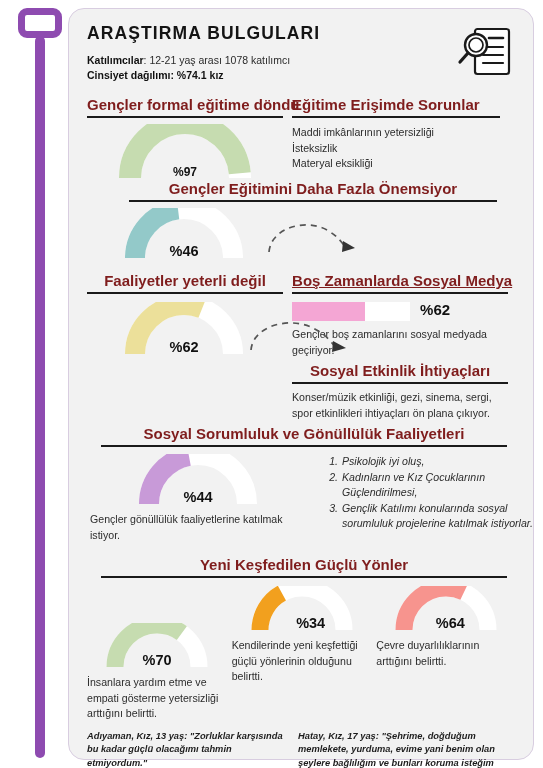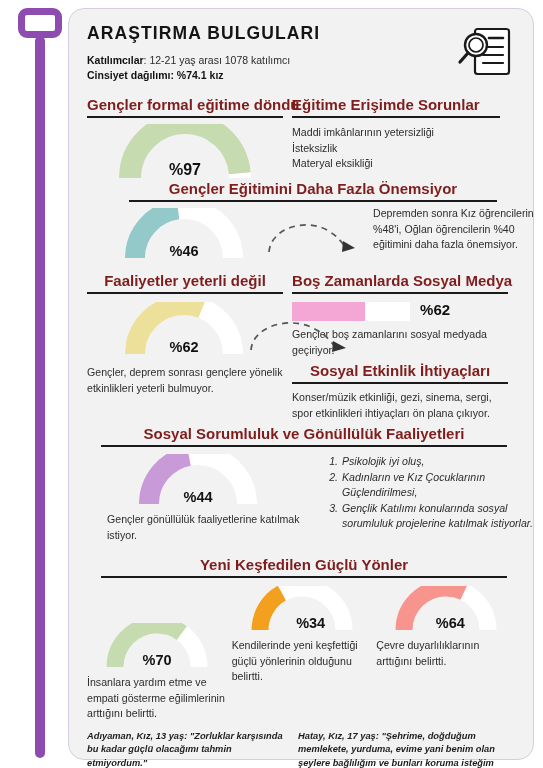--- a/index.html
+++ b/index.html
@@ -62,7 +62,7 @@
   .gauge svg { display: block; }
   .gauge .val {
     position: absolute; left: 0; right: 0; bottom: 1px;
-    text-align: center; font-size: 16px; font-weight: bold; color: #111;
+    text-align: center; font-size: 12px; font-weight: bold; color: #111;
   }
   .gauge.sm .val { font-size: 14.5px; }
 

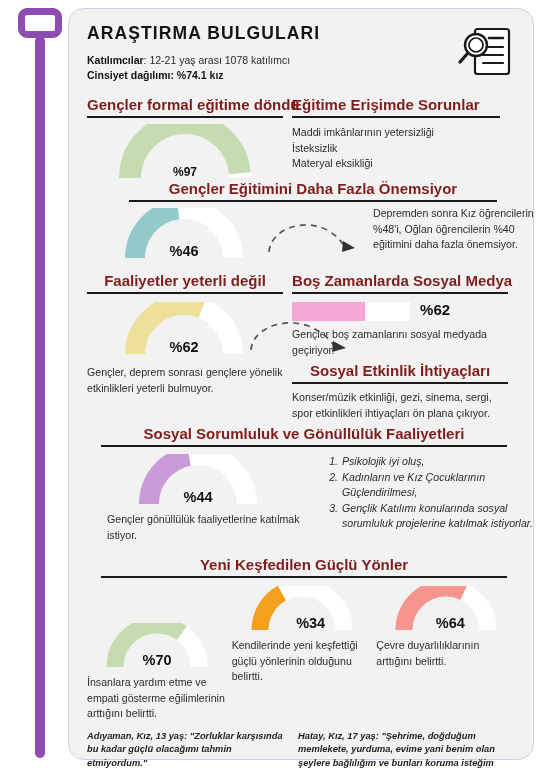--- a/index.html
+++ b/index.html
@@ -157,7 +157,6 @@
           <path d="M4 36 C6 12 40 2 62 14 C74 21 78 28 80 31" fill="none" stroke="#555" stroke-width="1.7" stroke-dasharray="6,5"></path>
           <polygon points="78,25 90,32 77,36" fill="#333"></polygon>
         </svg>
-        <div class="body-text" style="position:absolute;left:286px;top:-2px;width:166px;">Depremden sonra Kız öğrencilerin %48'i, Oğlan öğrencilerin %40 eğitimini daha fazla önemsiyor.</div>
       </div>
     </div>
 

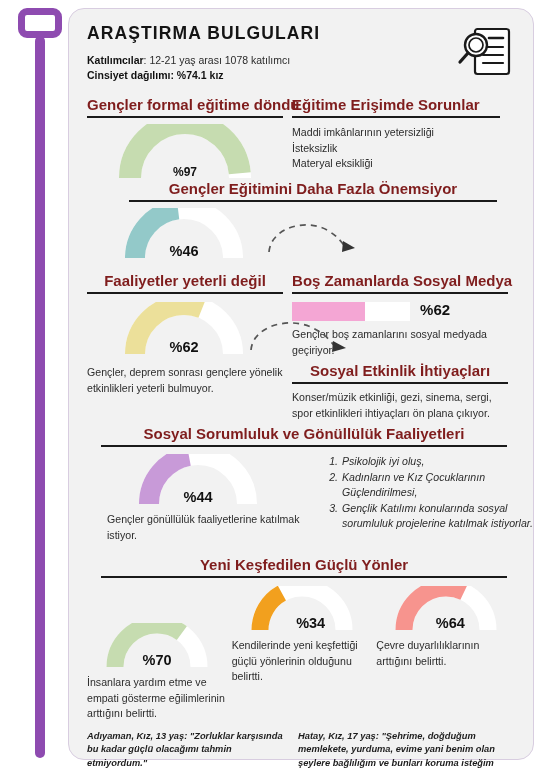--- a/index.html
+++ b/index.html
@@ -180,7 +180,7 @@
       </div>
 
       <div class="col-r">
-        <div class="sec-title center" style="width:216px;">Boş Zamanlarda Sosyal Medya</div>
+        <div class="sec-title center" style="width:216px;text-decoration:underline;">Boş Zamanlarda Sosyal Medya</div>
         <div style="position:relative;height:26px;margin-top:7px;">
           <div class="bar" style="position:absolute;left:0;top:1px;width:118px;height:19px;">
             <i style="width:62%;background:#f4a6d4;"></i>

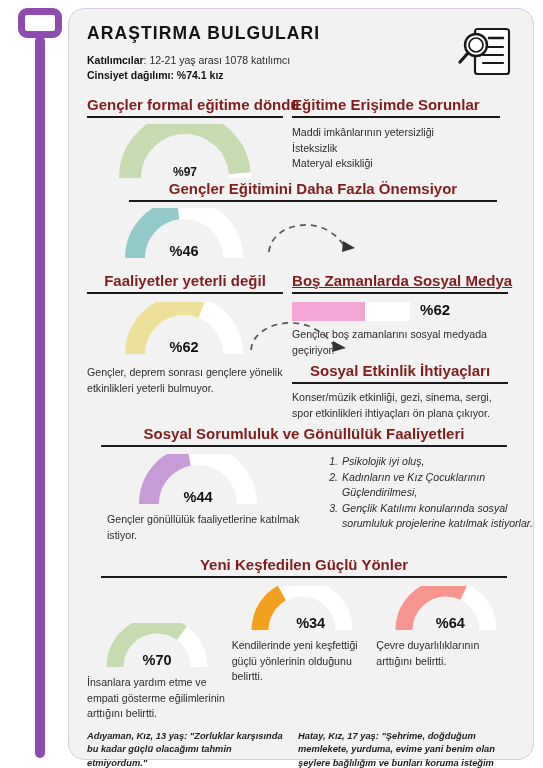--- a/index.html
+++ b/index.html
@@ -176,7 +176,6 @@
             <polygon points="86,25 99,32 85,36" fill="#333"></polygon>
           </svg>
         </div>
-        <div class="body-text" style="margin-top:9px;width:200px;">Gençler, deprem sonrası gençlere yönelik etkinlikleri yeterli bulmuyor.</div>
       </div>
 
       <div class="col-r">

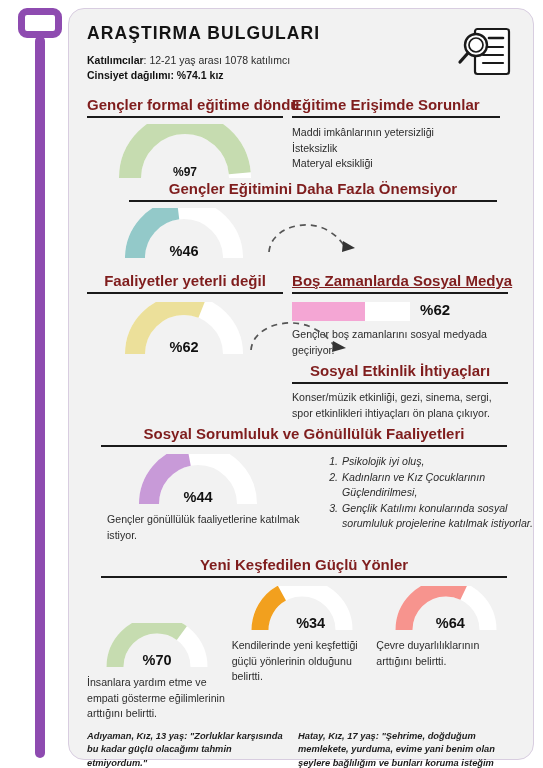--- a/index.html
+++ b/index.html
@@ -202,7 +202,7 @@
           </svg>
           <div class="val">%44</div>
         </div>
-        <div class="body-text" style="position:absolute;left:20px;top:58px;width:196px;">Gençler gönüllülük faaliyetlerine katılmak istiyor.</div>
+        <div class="body-text" style="position:absolute;left:3px;top:58px;width:196px;">Gençler gönüllülük faaliyetlerine katılmak istiyor.</div>
         <ol class="list" style="position:absolute;left:240px;top:0px;width:196px;font-style:italic;">
           <li>Psikolojik iyi oluş,</li>
           <li>Kadınların ve Kız Çocuklarının Güçlendirilmesi,</li>

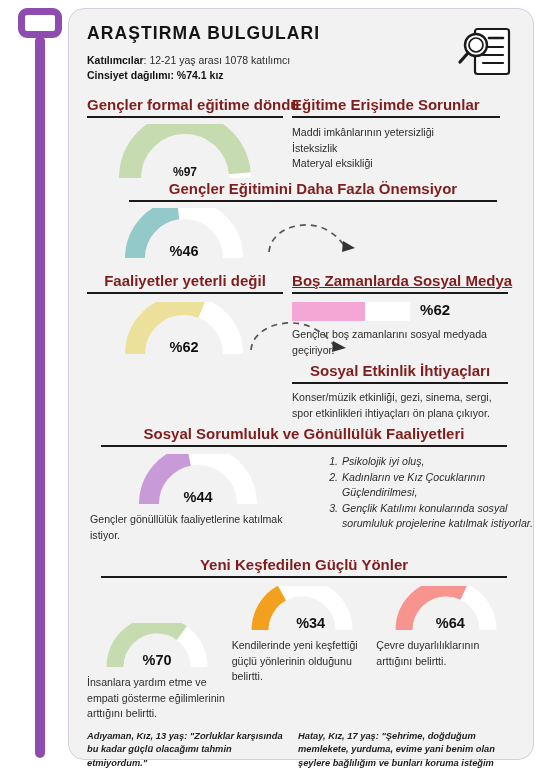--- a/index.html
+++ b/index.html
@@ -224,7 +224,7 @@
             </svg>
             <div class="val">%70</div>
           </div>
-          <div class="body-text" style="margin-top:6px;width:140px;">İnsanlara yardım etme ve empati gösterme eğilimlerinin arttığını belirtti.</div>
+          <div class="body-text" style="margin-top:6px;width:140px;">İnsanlara yardım etme ve empati gösterme yetersizliği arttığını belirtti.</div>
         </div>
 
         <div style="width:146px;">

